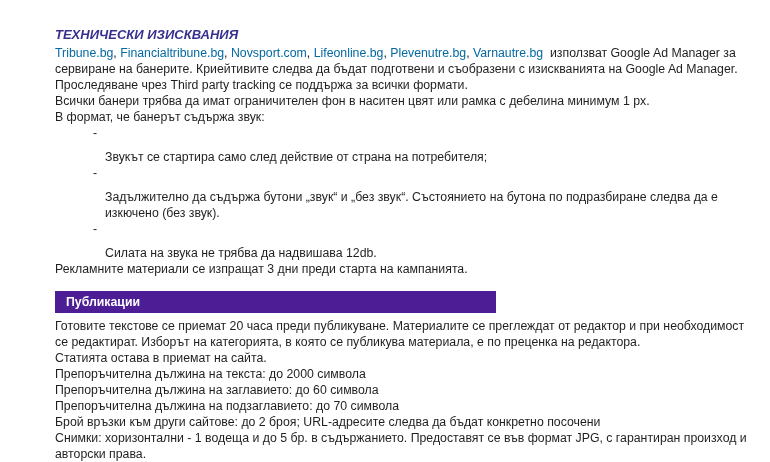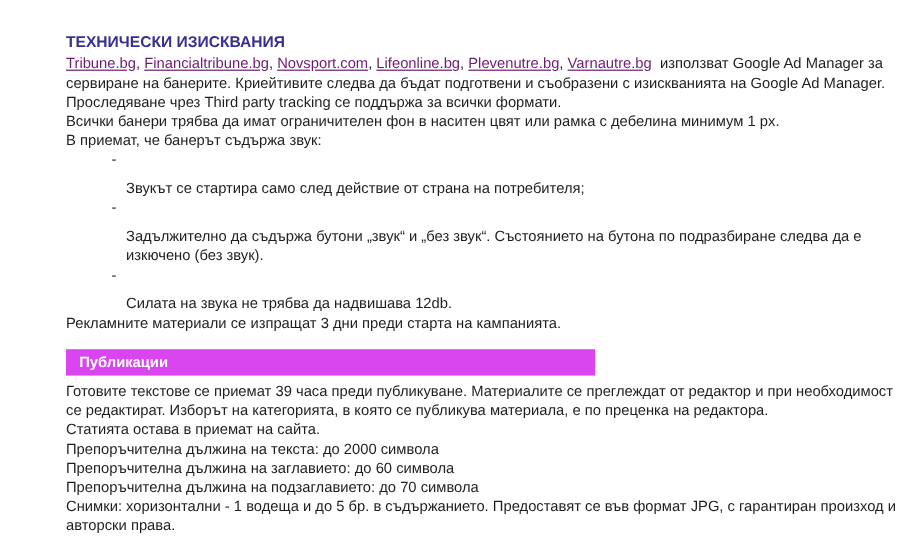--- a/index.html
+++ b/index.html
@@ -24,6 +24,7 @@
     font-size: 13px;
     line-height: 16px;
     margin: 0 0 2px 0;
+    font-style: italic;
   }
   p { margin: 0; }
   a.doc-link {

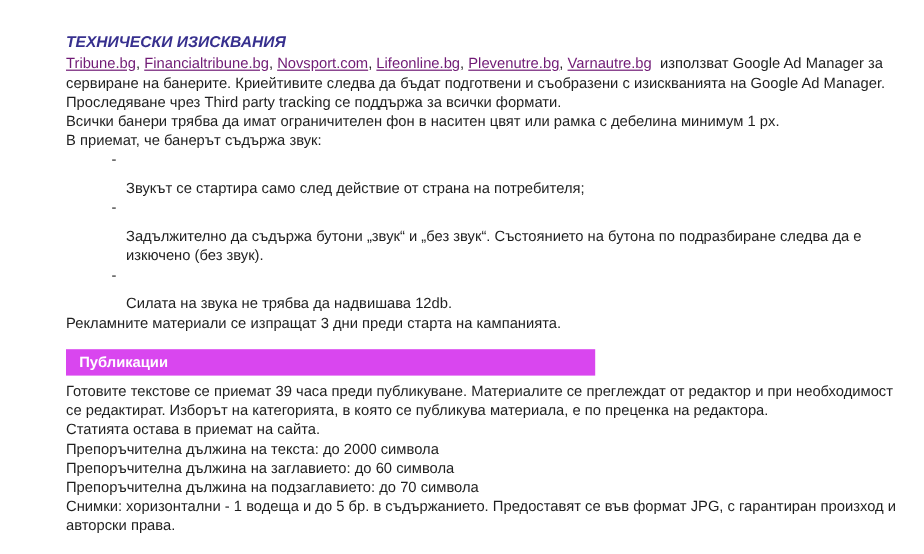--- a/index.html
+++ b/index.html
@@ -28,8 +28,7 @@
   }
   p { margin: 0; }
   a.doc-link {
-    color: #701a75;
-    text-decoration: underline;
+    color: #0369a1;
     cursor: pointer;
   }
   .sep { color: #1f1f1f; }

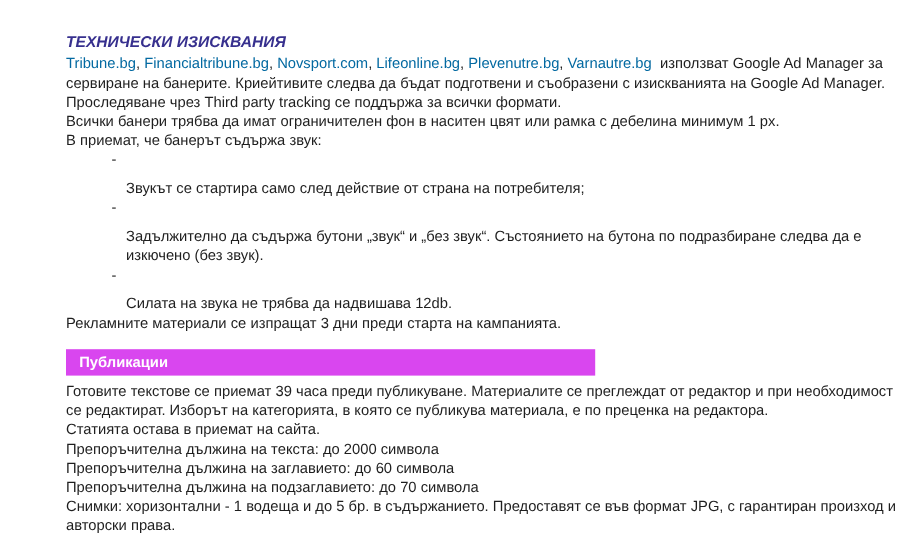--- a/index.html
+++ b/index.html
@@ -67,7 +67,7 @@
 
   <p>Всички банери трябва да имат ограничителен фон в наситен цвят или рамка с дебелина минимум 1 px.</p>
 
-  <p>В приемат, че банерът съдържа звук:</p>
+  <p>В формат, че банерът съдържа звук:</p>
 
   <ul class="dash-list">
     <li>

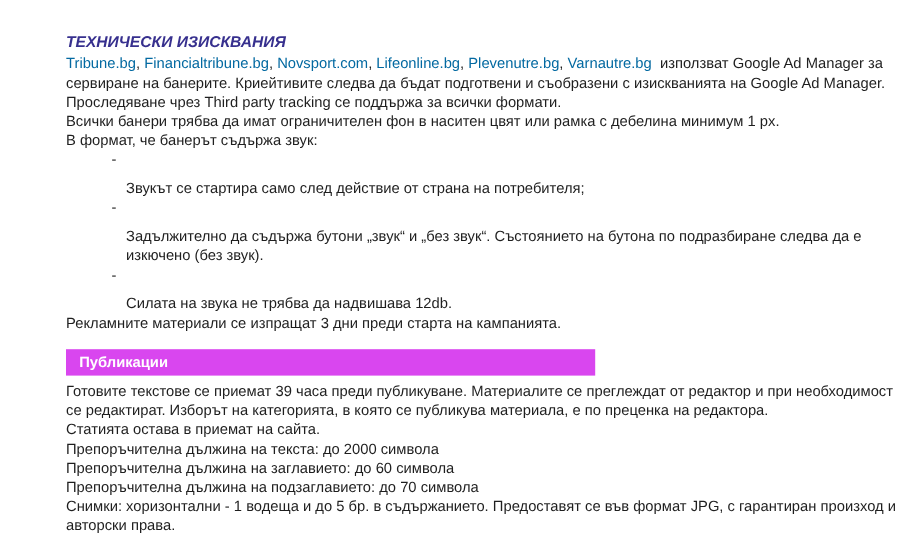--- a/index.html
+++ b/index.html
@@ -48,7 +48,7 @@
     margin-bottom: 5px;
     width: 430px;
     height: 22px;
-    background: #d946ef;
+    background: #4c1d95;
     color: #ffffff;
     font-weight: bold;
     display: flex;

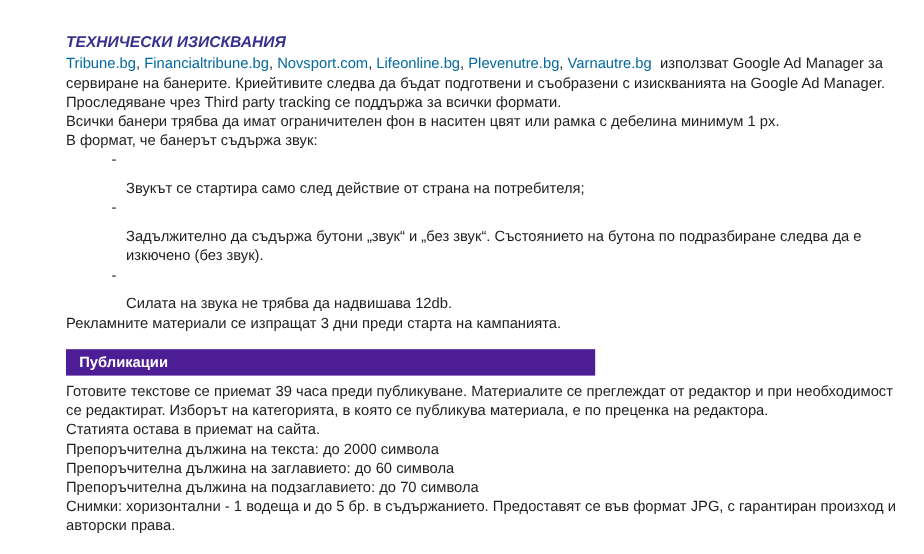--- a/index.html
+++ b/index.html
@@ -90,7 +90,7 @@
     <span>Публикации</span>
   </div>
 
-  <p>Готовите текстове се приемат 39 часа преди публикуване. Материалите се преглеждат от редактор и при необходимост се редактират. Изборът на категорията, в която се публикува материала, е по преценка на редактора.</p>
+  <p>Готовите текстове се приемат 20 часа преди публикуване. Материалите се преглеждат от редактор и при необходимост се редактират. Изборът на категорията, в която се публикува материала, е по преценка на редактора.</p>
   <p>Статията остава в приемат на сайта.</p>
   <p>Препоръчителна дължина на текста: до 2000 символа</p>
   <p>Препоръчителна дължина на заглавието: до 60 символа</p>

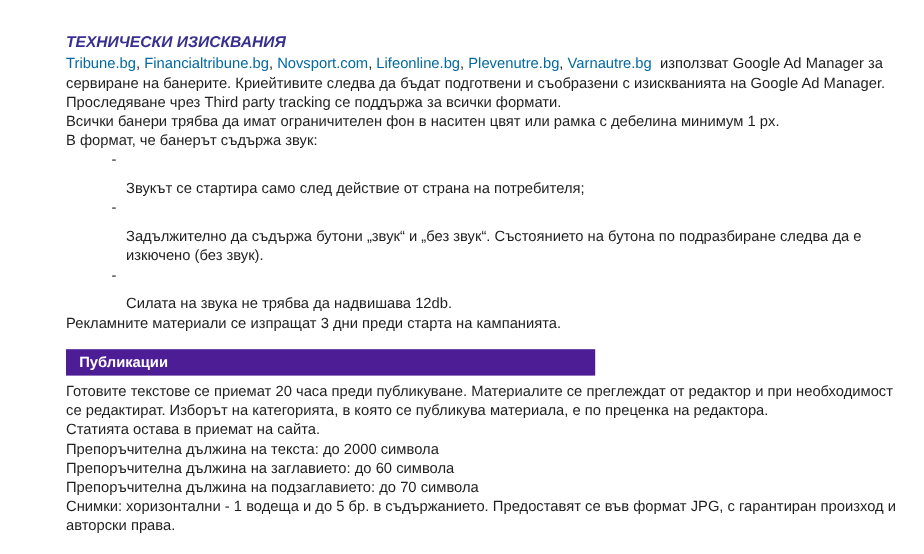--- a/index.html
+++ b/index.html
@@ -95,6 +95,7 @@
   <p>Препоръчителна дължина на текста: до 2000 символа</p>
   <p>Препоръчителна дължина на заглавието: до 60 символа</p>
   <p>Препоръчителна дължина на подзаглавието: до 70 символа</p>
+  <p>Брой връзки към други сайтове: до 2 броя; URL-адресите следва да бъдат конкретно посочени</p>
   <p>Снимки: хоризонтални - 1 водеща и до 5 бр. в съдържанието. Предоставят се във формат JPG, с гарантиран произход и авторски права.</p>
 
 </div>

